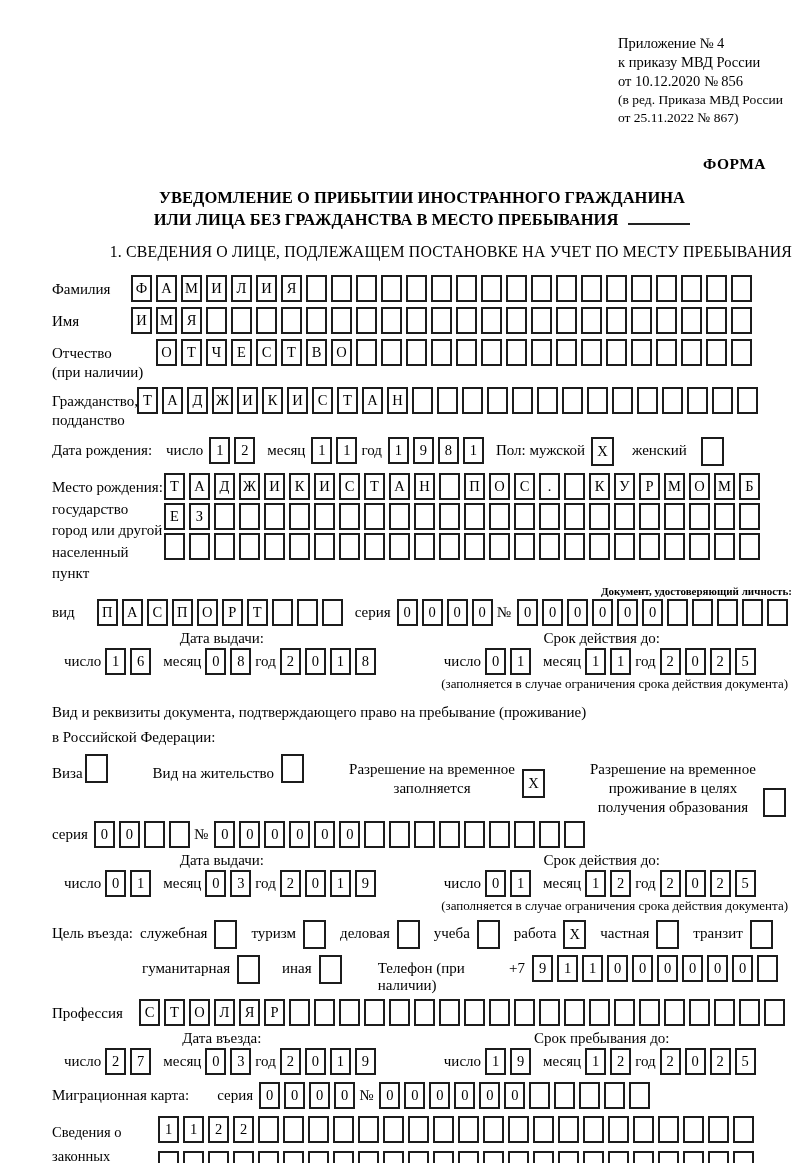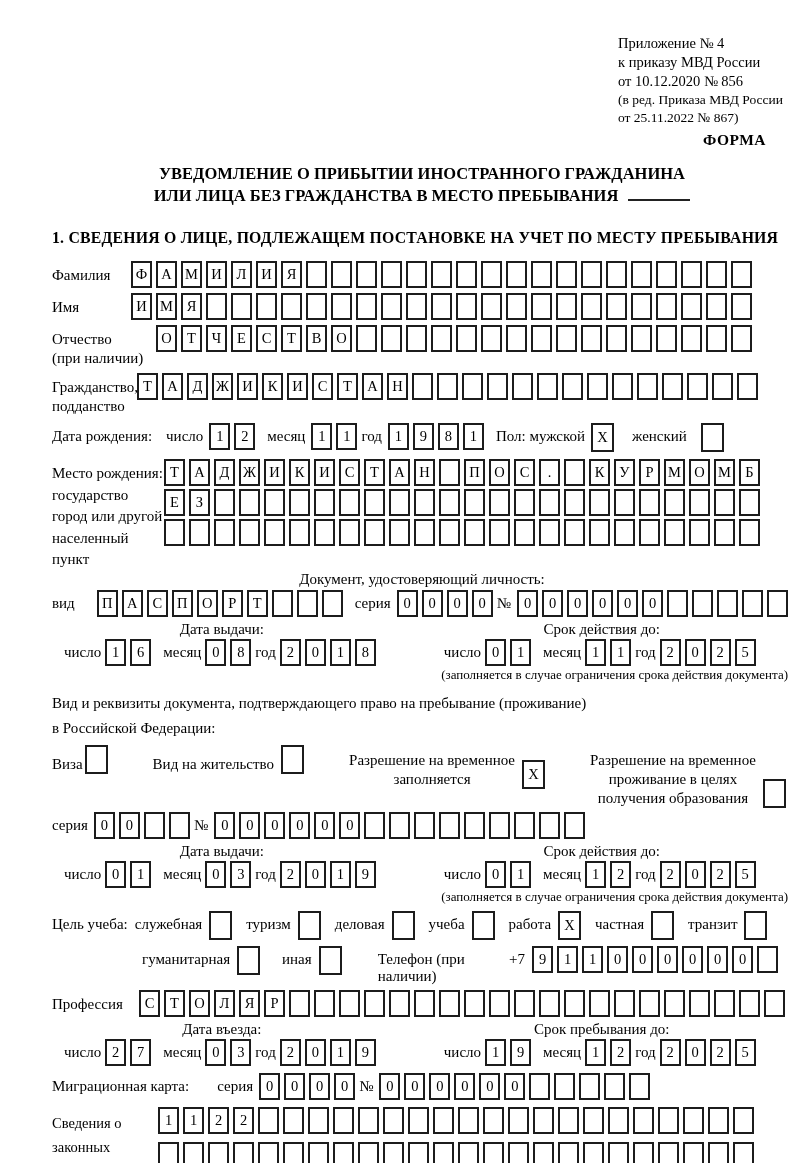--- a/index.html
+++ b/index.html
@@ -15,7 +15,7 @@
   .appendix { margin-left: 566px; line-height: 19px; font-size: 14.5px; }
   .appendix .sub { font-size: 13.5px; line-height: 18px; }
   .appendix .sub:first-of-type { margin-top: 4px; }
-  .forma { text-align: right; padding-right: 26px; font-weight: bold; font-size: 15.5px; margin-top: 4px; letter-spacing: .5px; }
+  .forma { text-align: right; padding-right: 26px; font-weight: bold; font-size: 15.5px; margin-top: 28px; letter-spacing: .5px; }
 
   
   .title { text-align: center; font-weight: bold; font-size: 16.5px; line-height: 22px; margin-top: 14px; }

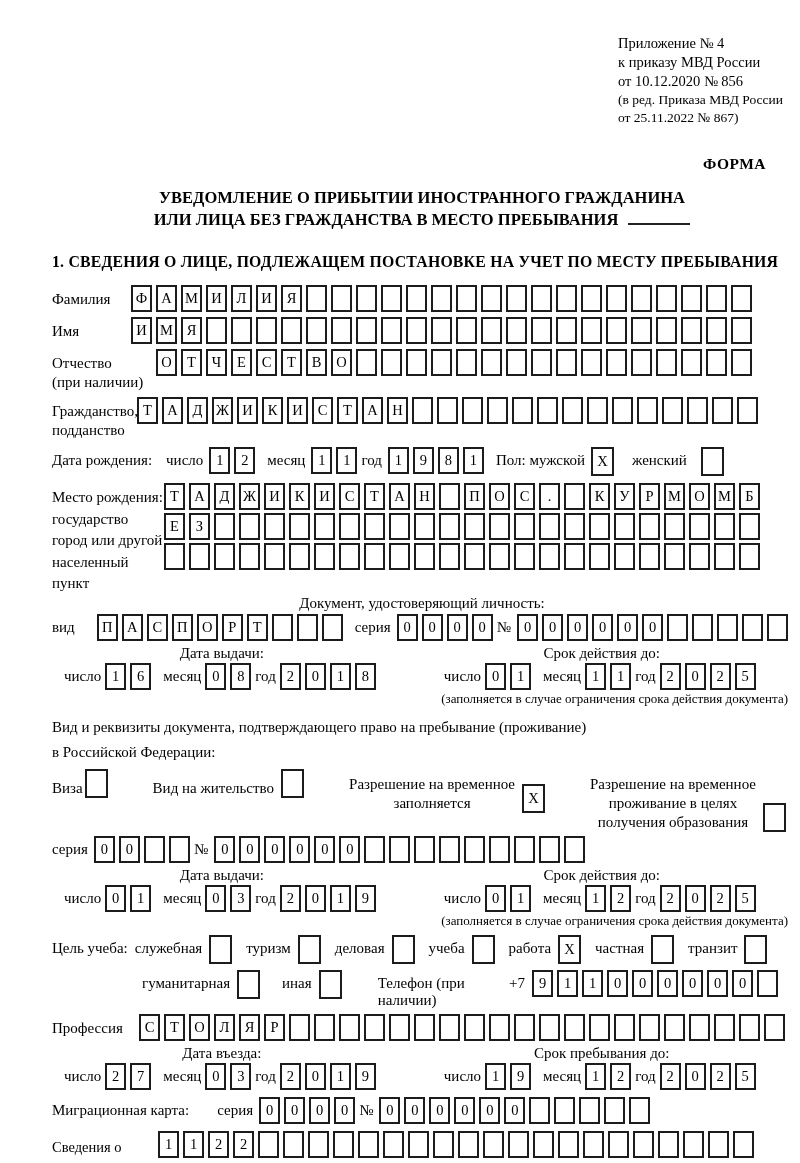--- a/index.html
+++ b/index.html
@@ -20,7 +20,7 @@
   
   .title { text-align: center; font-weight: bold; font-size: 16.5px; line-height: 22px; margin-top: 14px; }
   .blankline { display:inline-block; width: 62px; border-bottom: 2px solid #222; margin-left: 10px; }
-  .sec-heading { text-align: left; font-weight: bold; font-size: 15.8px; margin-top: 22px; letter-spacing: .2px; }
+  .sec-heading { text-align: right; font-weight: normal; font-size: 15.8px; margin-top: 12px; letter-spacing: .2px; }
 
   
   .cbox {

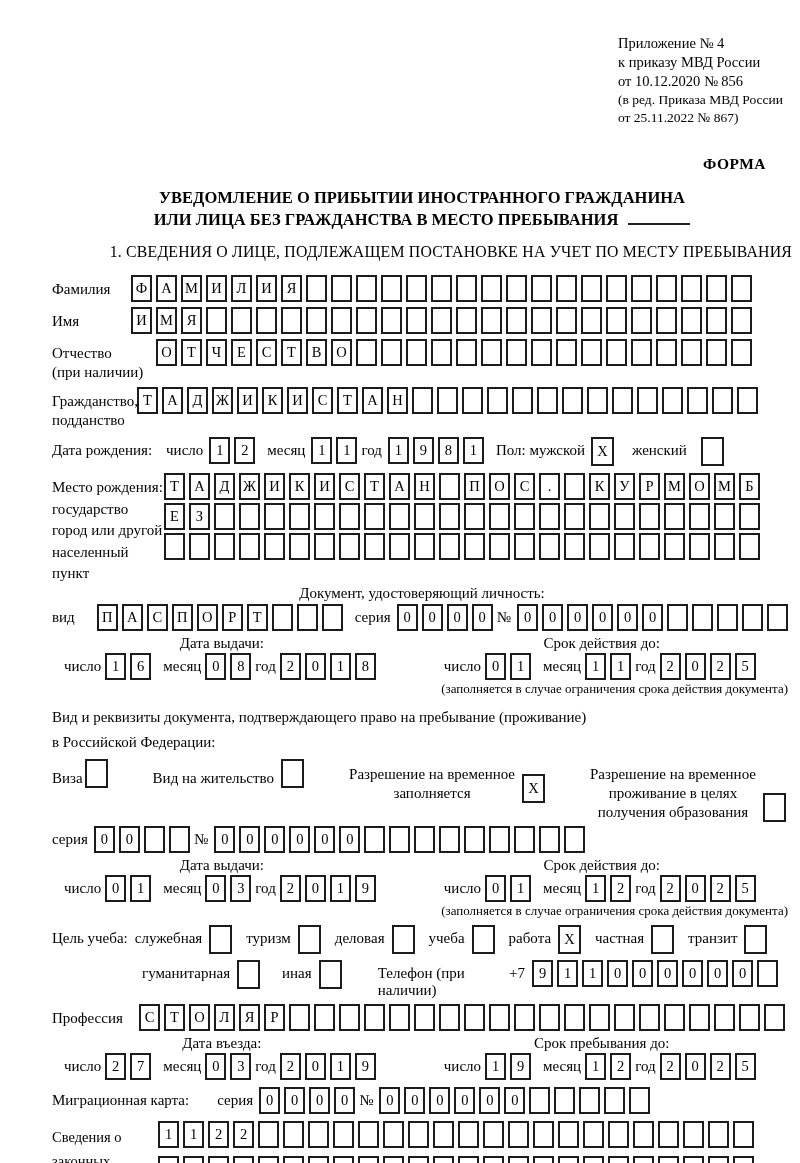--- a/index.html
+++ b/index.html
@@ -49,7 +49,7 @@
   .mr-rows .boxrow { margin-bottom: 3px; }
   .mr-rows.loose .boxrow { margin-bottom: 8px; }
 
-  .center-bold { text-align:center; font-weight: normal; font-size: 15px; margin-top: 4px; }
+  .center-bold { text-align:right; font-weight: bold; font-size: 11px; margin-top: 4px; }
 
   
   .dates { display:flex; margin-top: 3px; }

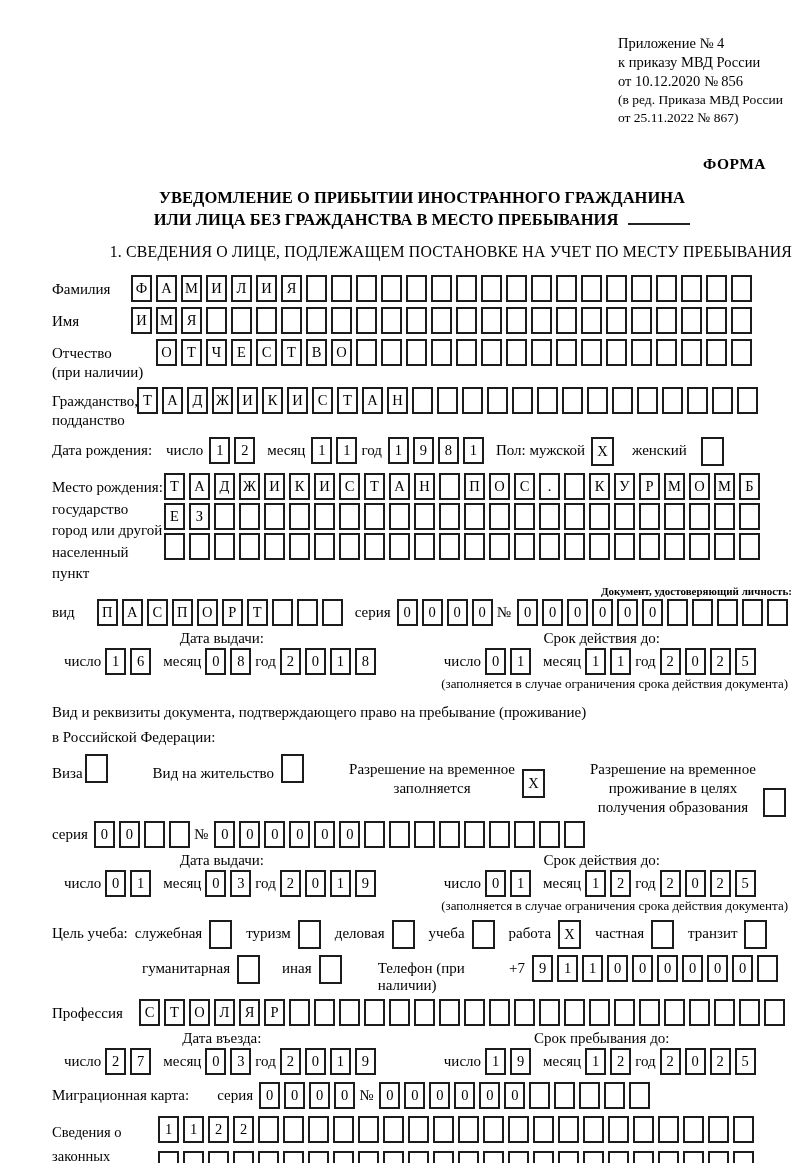--- a/index.html
+++ b/index.html
@@ -545,7 +545,7 @@
   <div class="note">(заполняется в случае ограничения срока действия документа)</div>
 
   <div class="purpose-row">
-    <span class="t">Цель учеба:</span>
+    <span class="t">Цель въезда:</span>
     <span class="t">служебная</span>
     <span class="boxrow check">
         <span class="cbox"></span>

